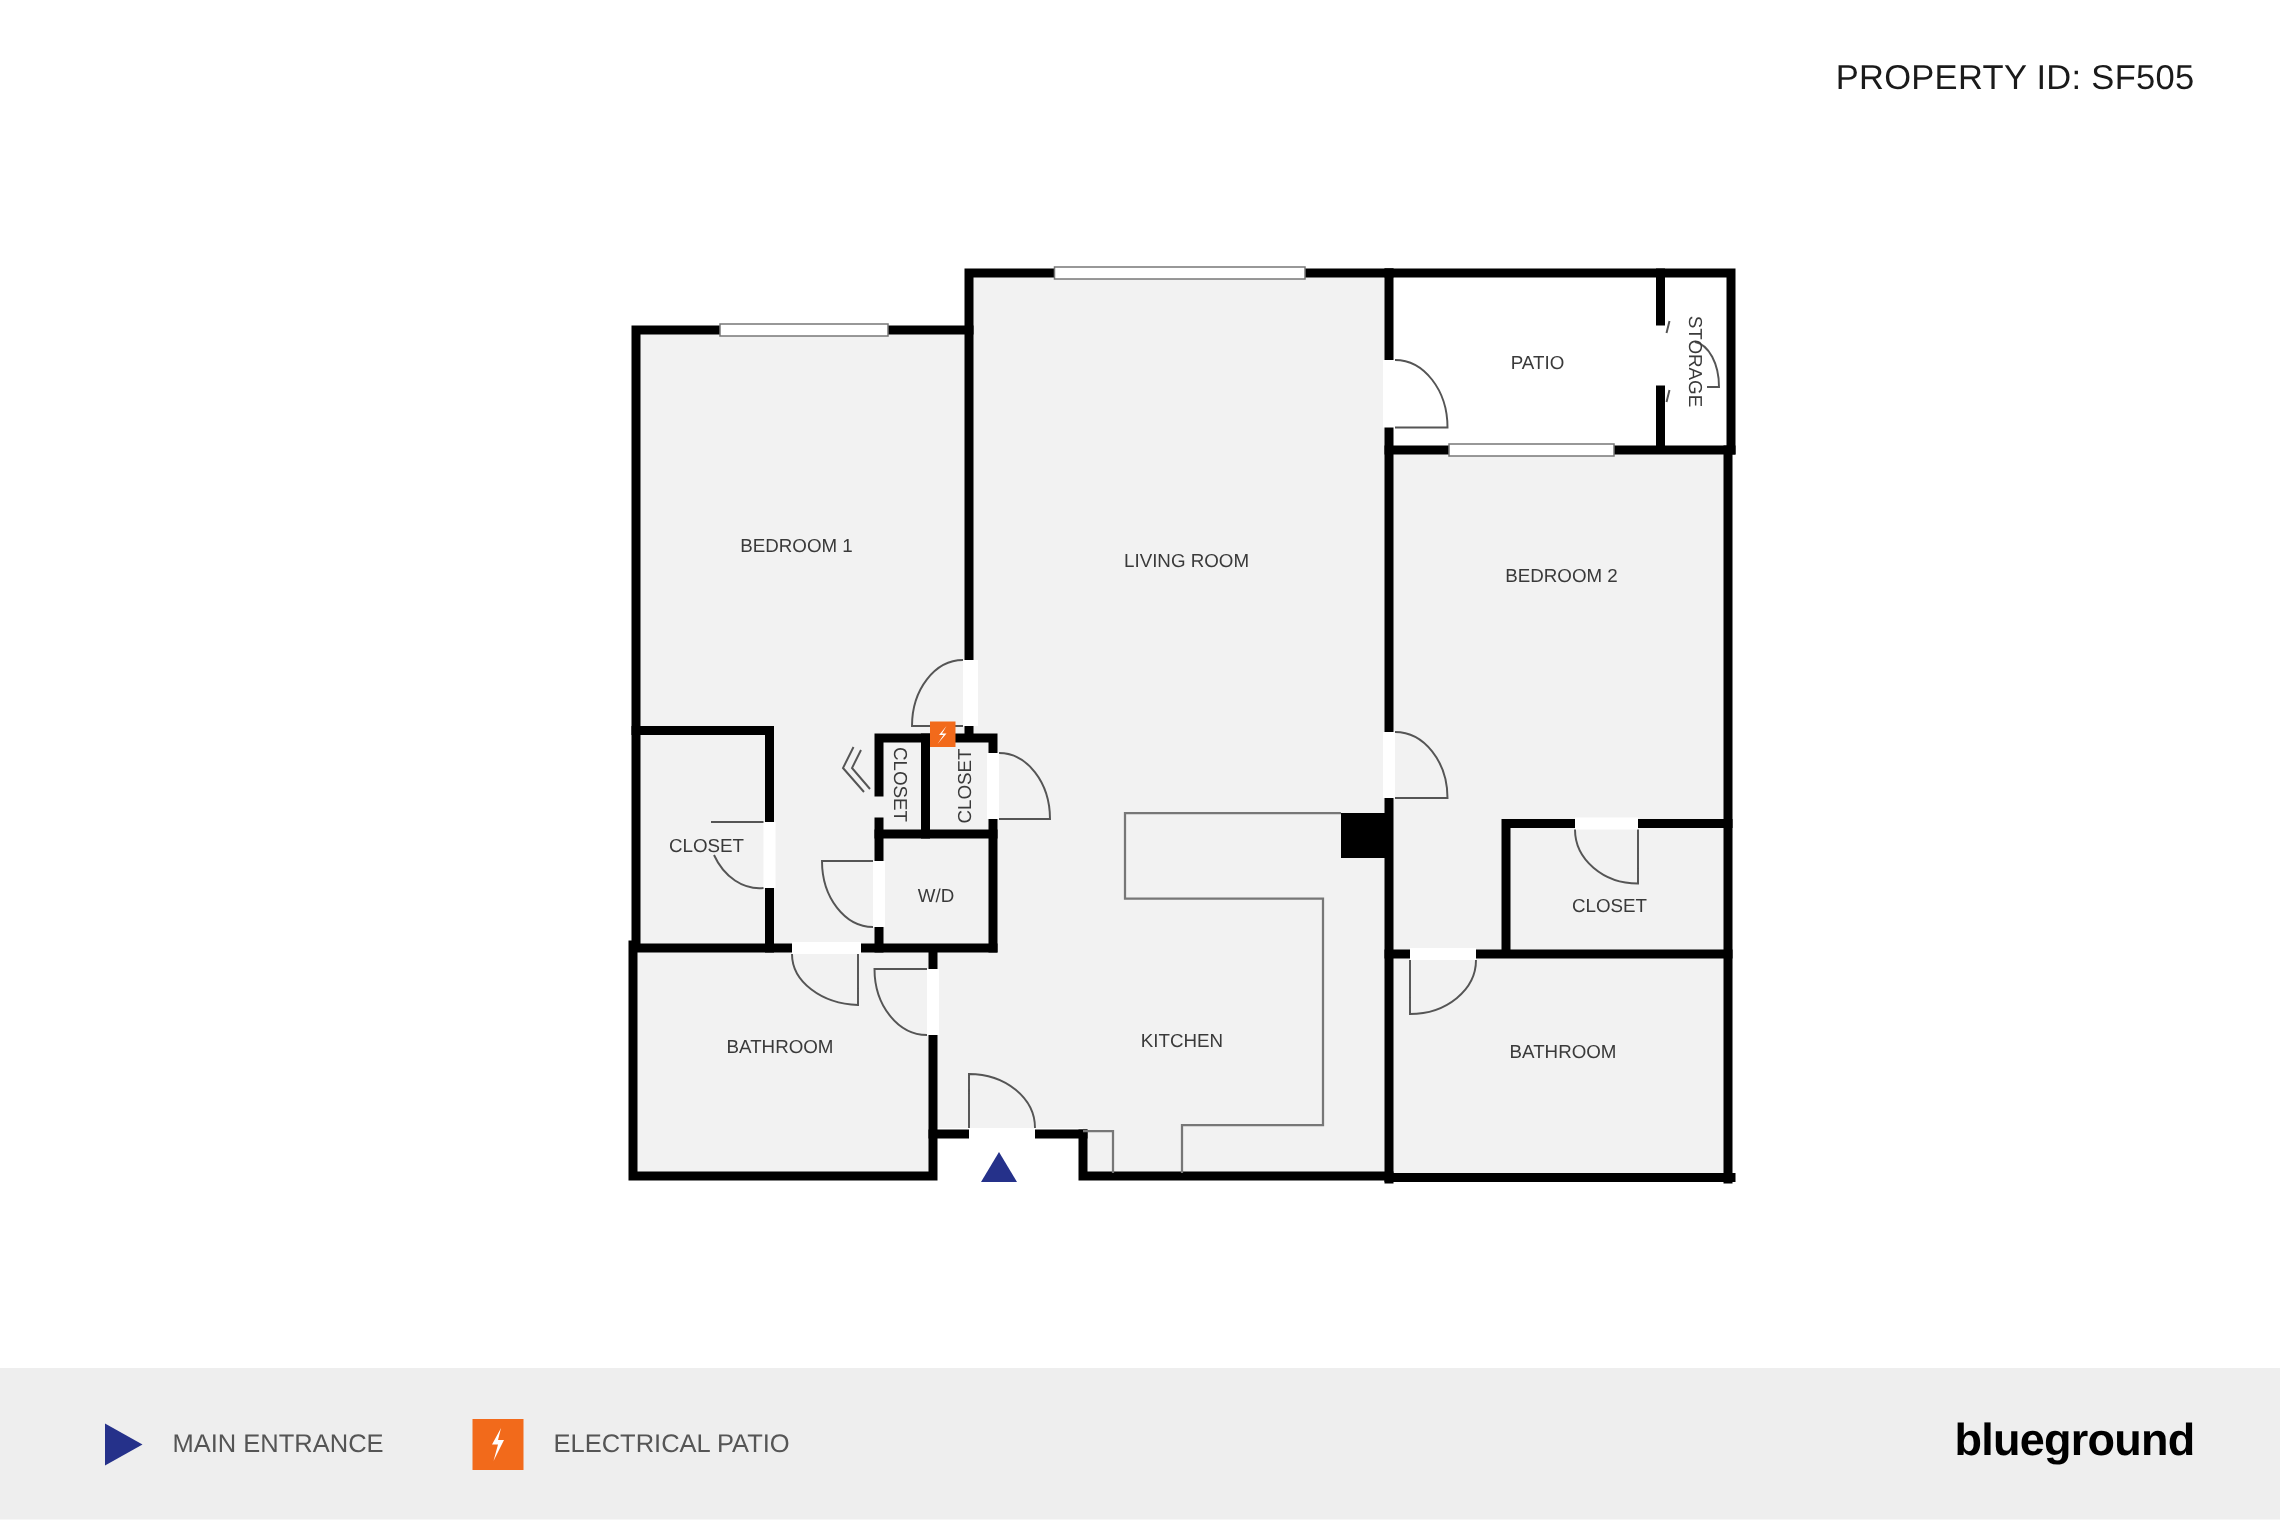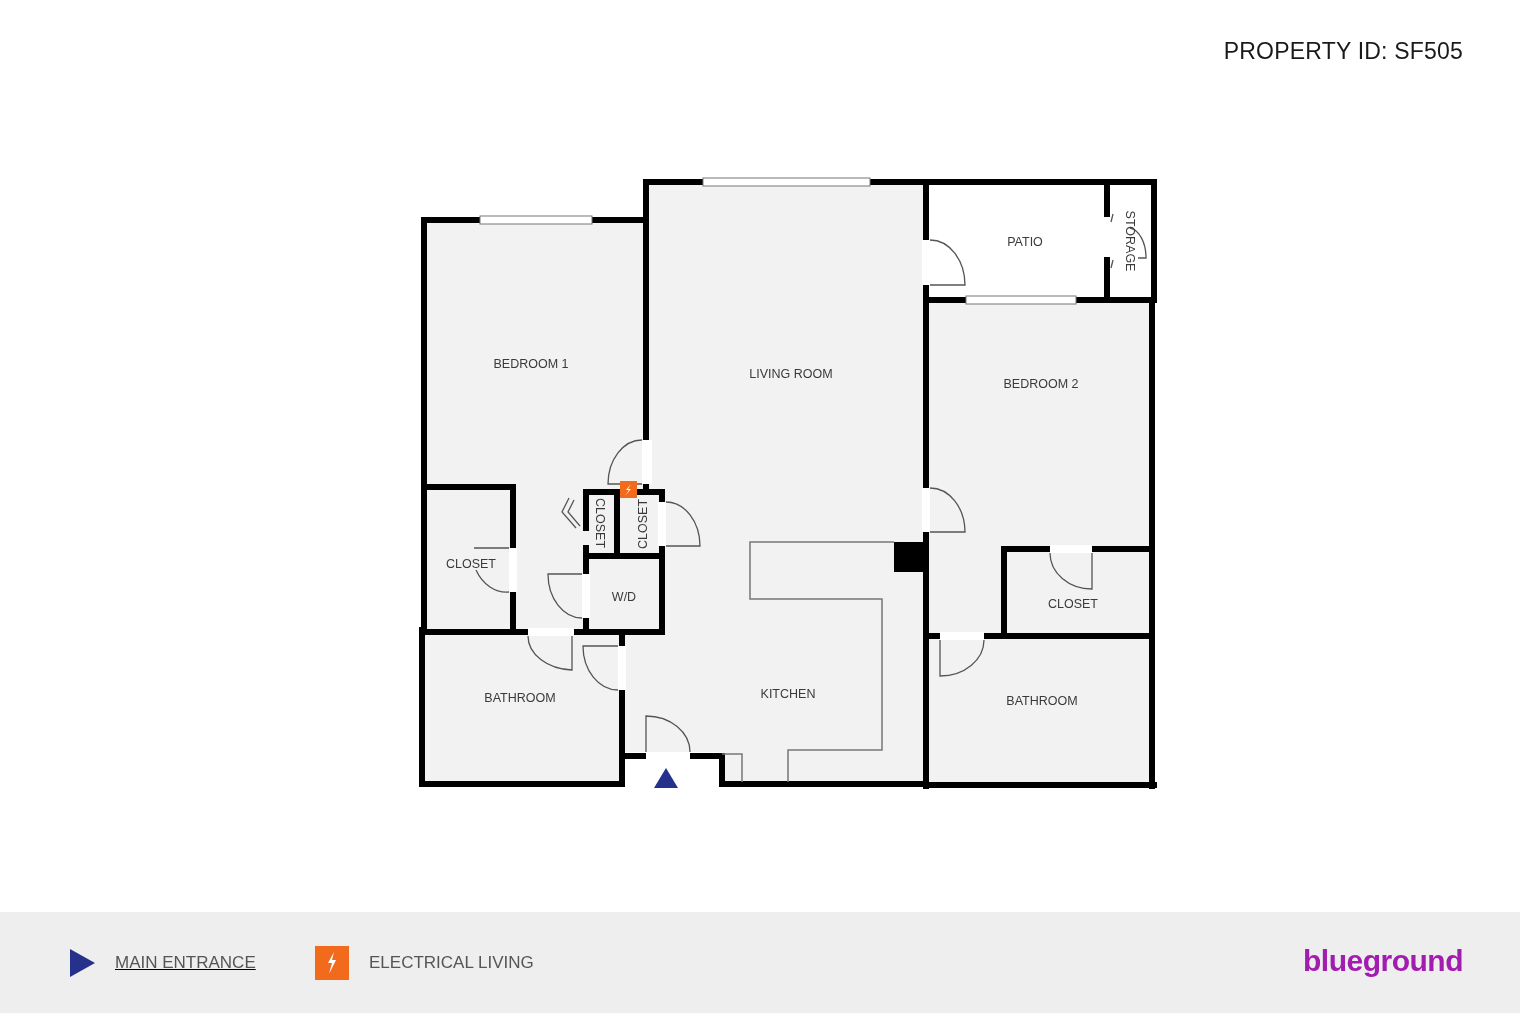--- a/index.html
+++ b/index.html
@@ -145,7 +145,7 @@
 </svg>
 
 <div class="footer">
-  <div class="legend-item" style="left:70px;text-decoration:underline;">
+  <div class="legend-item" style="left:70px;">
     <div class="entrance-icon"></div>
     <span class="legend-label">MAIN ENTRANCE</span>
   </div>

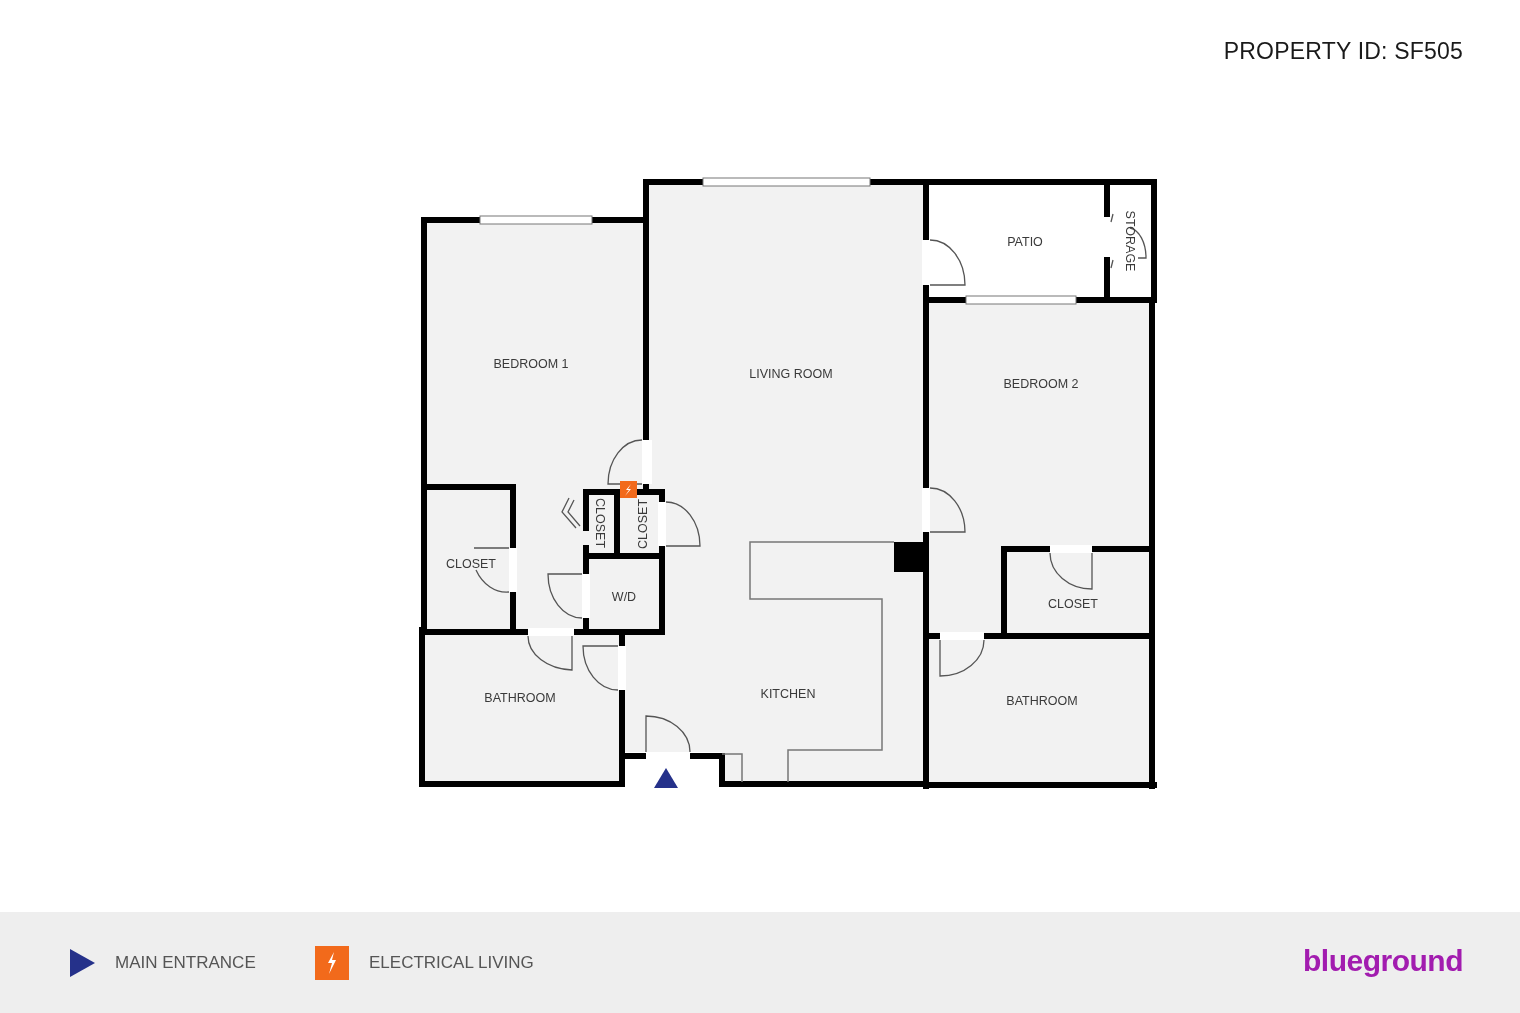--- a/index.html
+++ b/index.html
@@ -155,7 +155,7 @@
           <path d="M9,1 L3,12 L7,12 L4,23 L11,9 L7,9 Z" fill="#fff"></path>
         </svg>
     </div>
-    <span class="legend-label">ELECTRICAL LIVING</span>
+    <span class="legend-label">ELECTRICAL PATIO</span>
   </div>
   <div class="logo">blueground</div>
 </div>

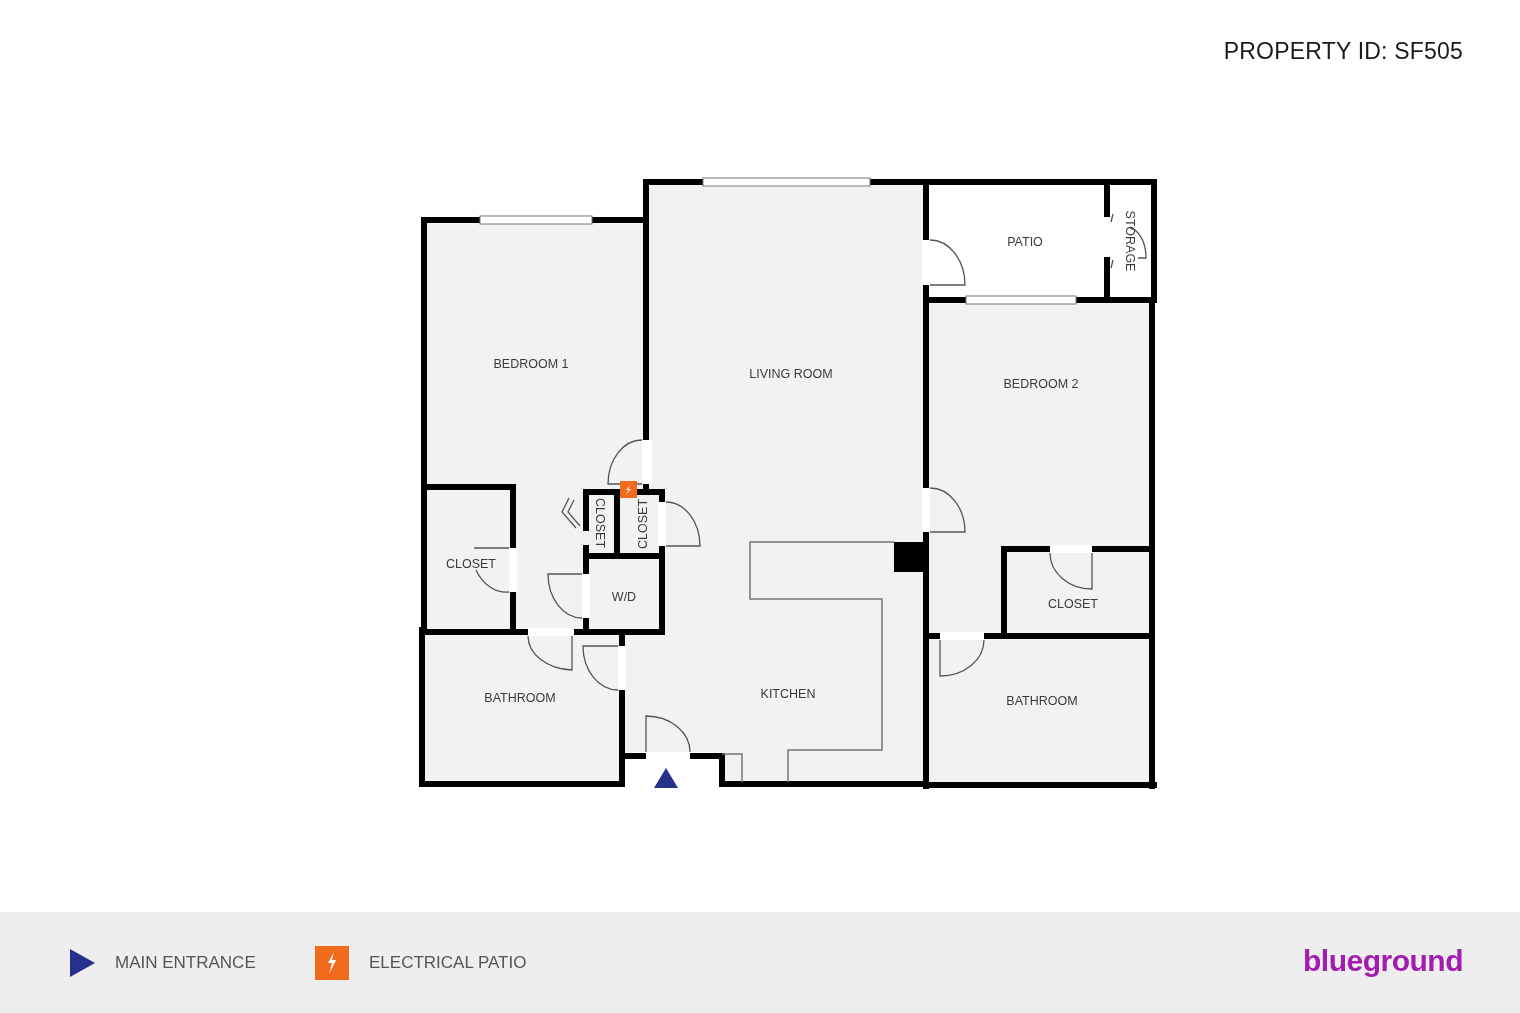--- a/index.html
+++ b/index.html
@@ -12,7 +12,7 @@
   .legend-label { font-size:17px; color:#555555; margin-left:20px; }
   .entrance-icon { width:0; height:0; border-top:14px solid transparent; border-bottom:14px solid transparent; border-left:25px solid #25318a; }
   .panel-icon { width:34px; height:34px; background:#f26a1b; display:flex; align-items:center; justify-content:center; }
-  .logo { position:absolute; right:57px; top:32px; font-size:30px; font-weight:bold; color:#a21caf; letter-spacing:-0.5px; }
+  .logo { position:absolute; right:57px; top:32px; font-size:30px; font-weight:bold; color:#000000; letter-spacing:-0.5px; }
 </style>
 </head>
 <body>

